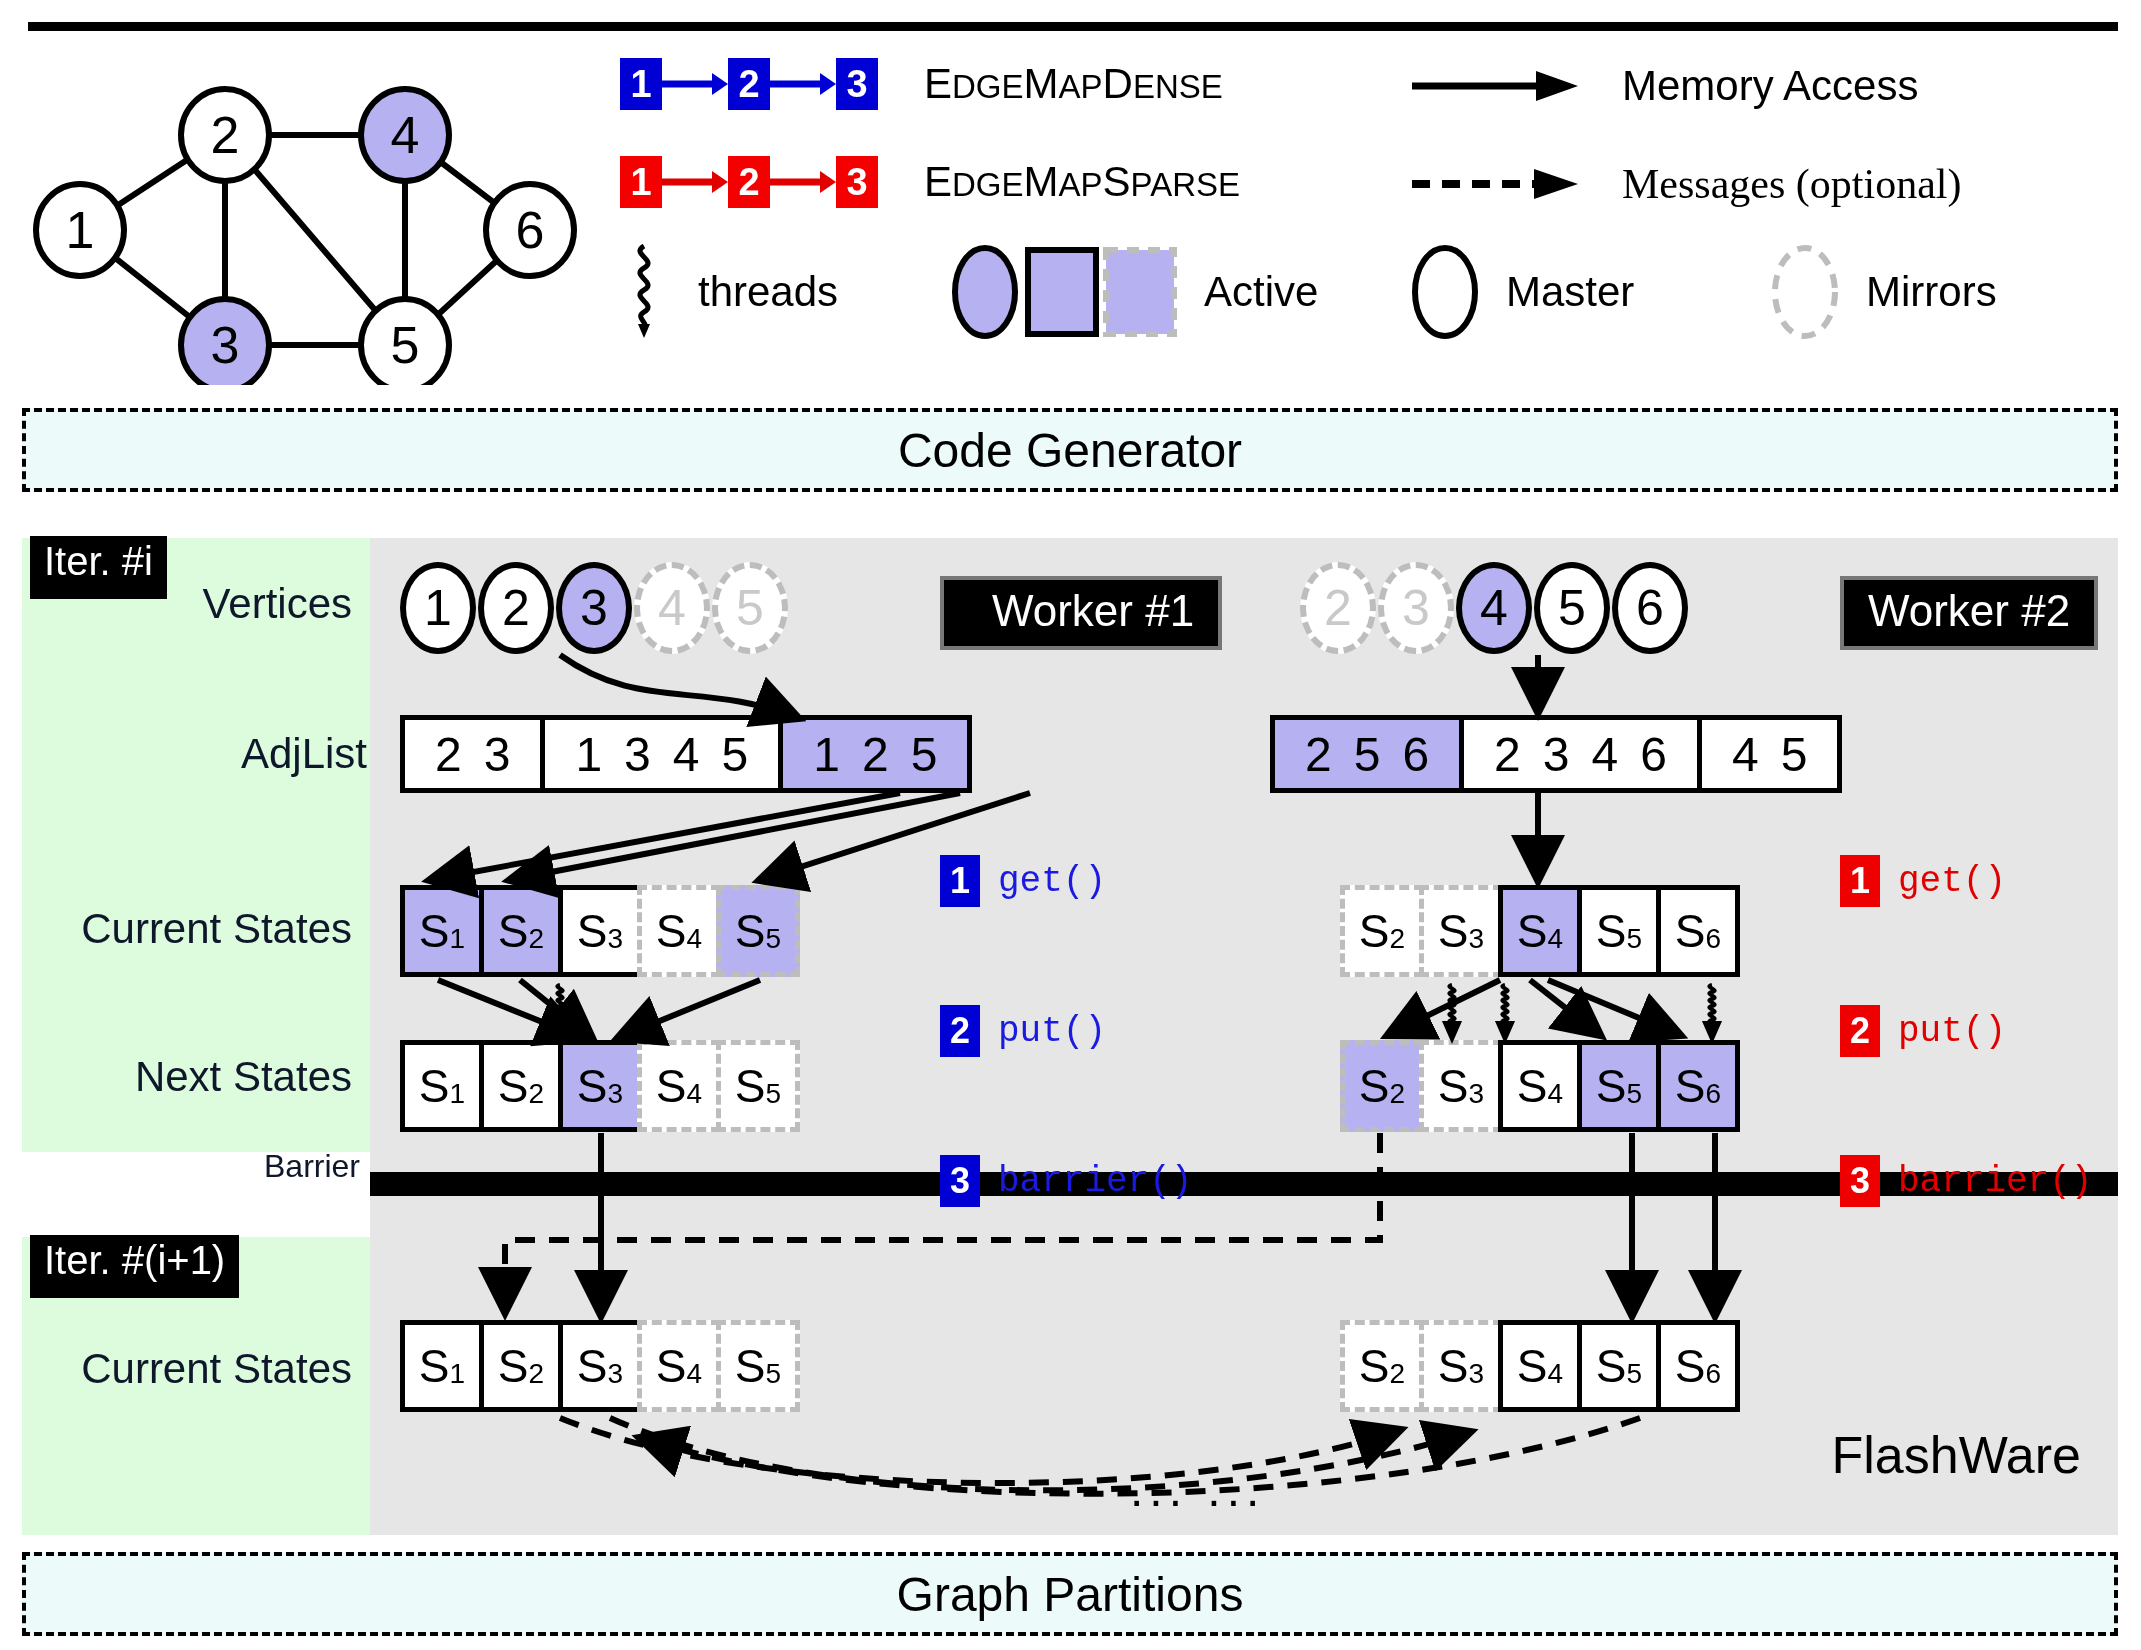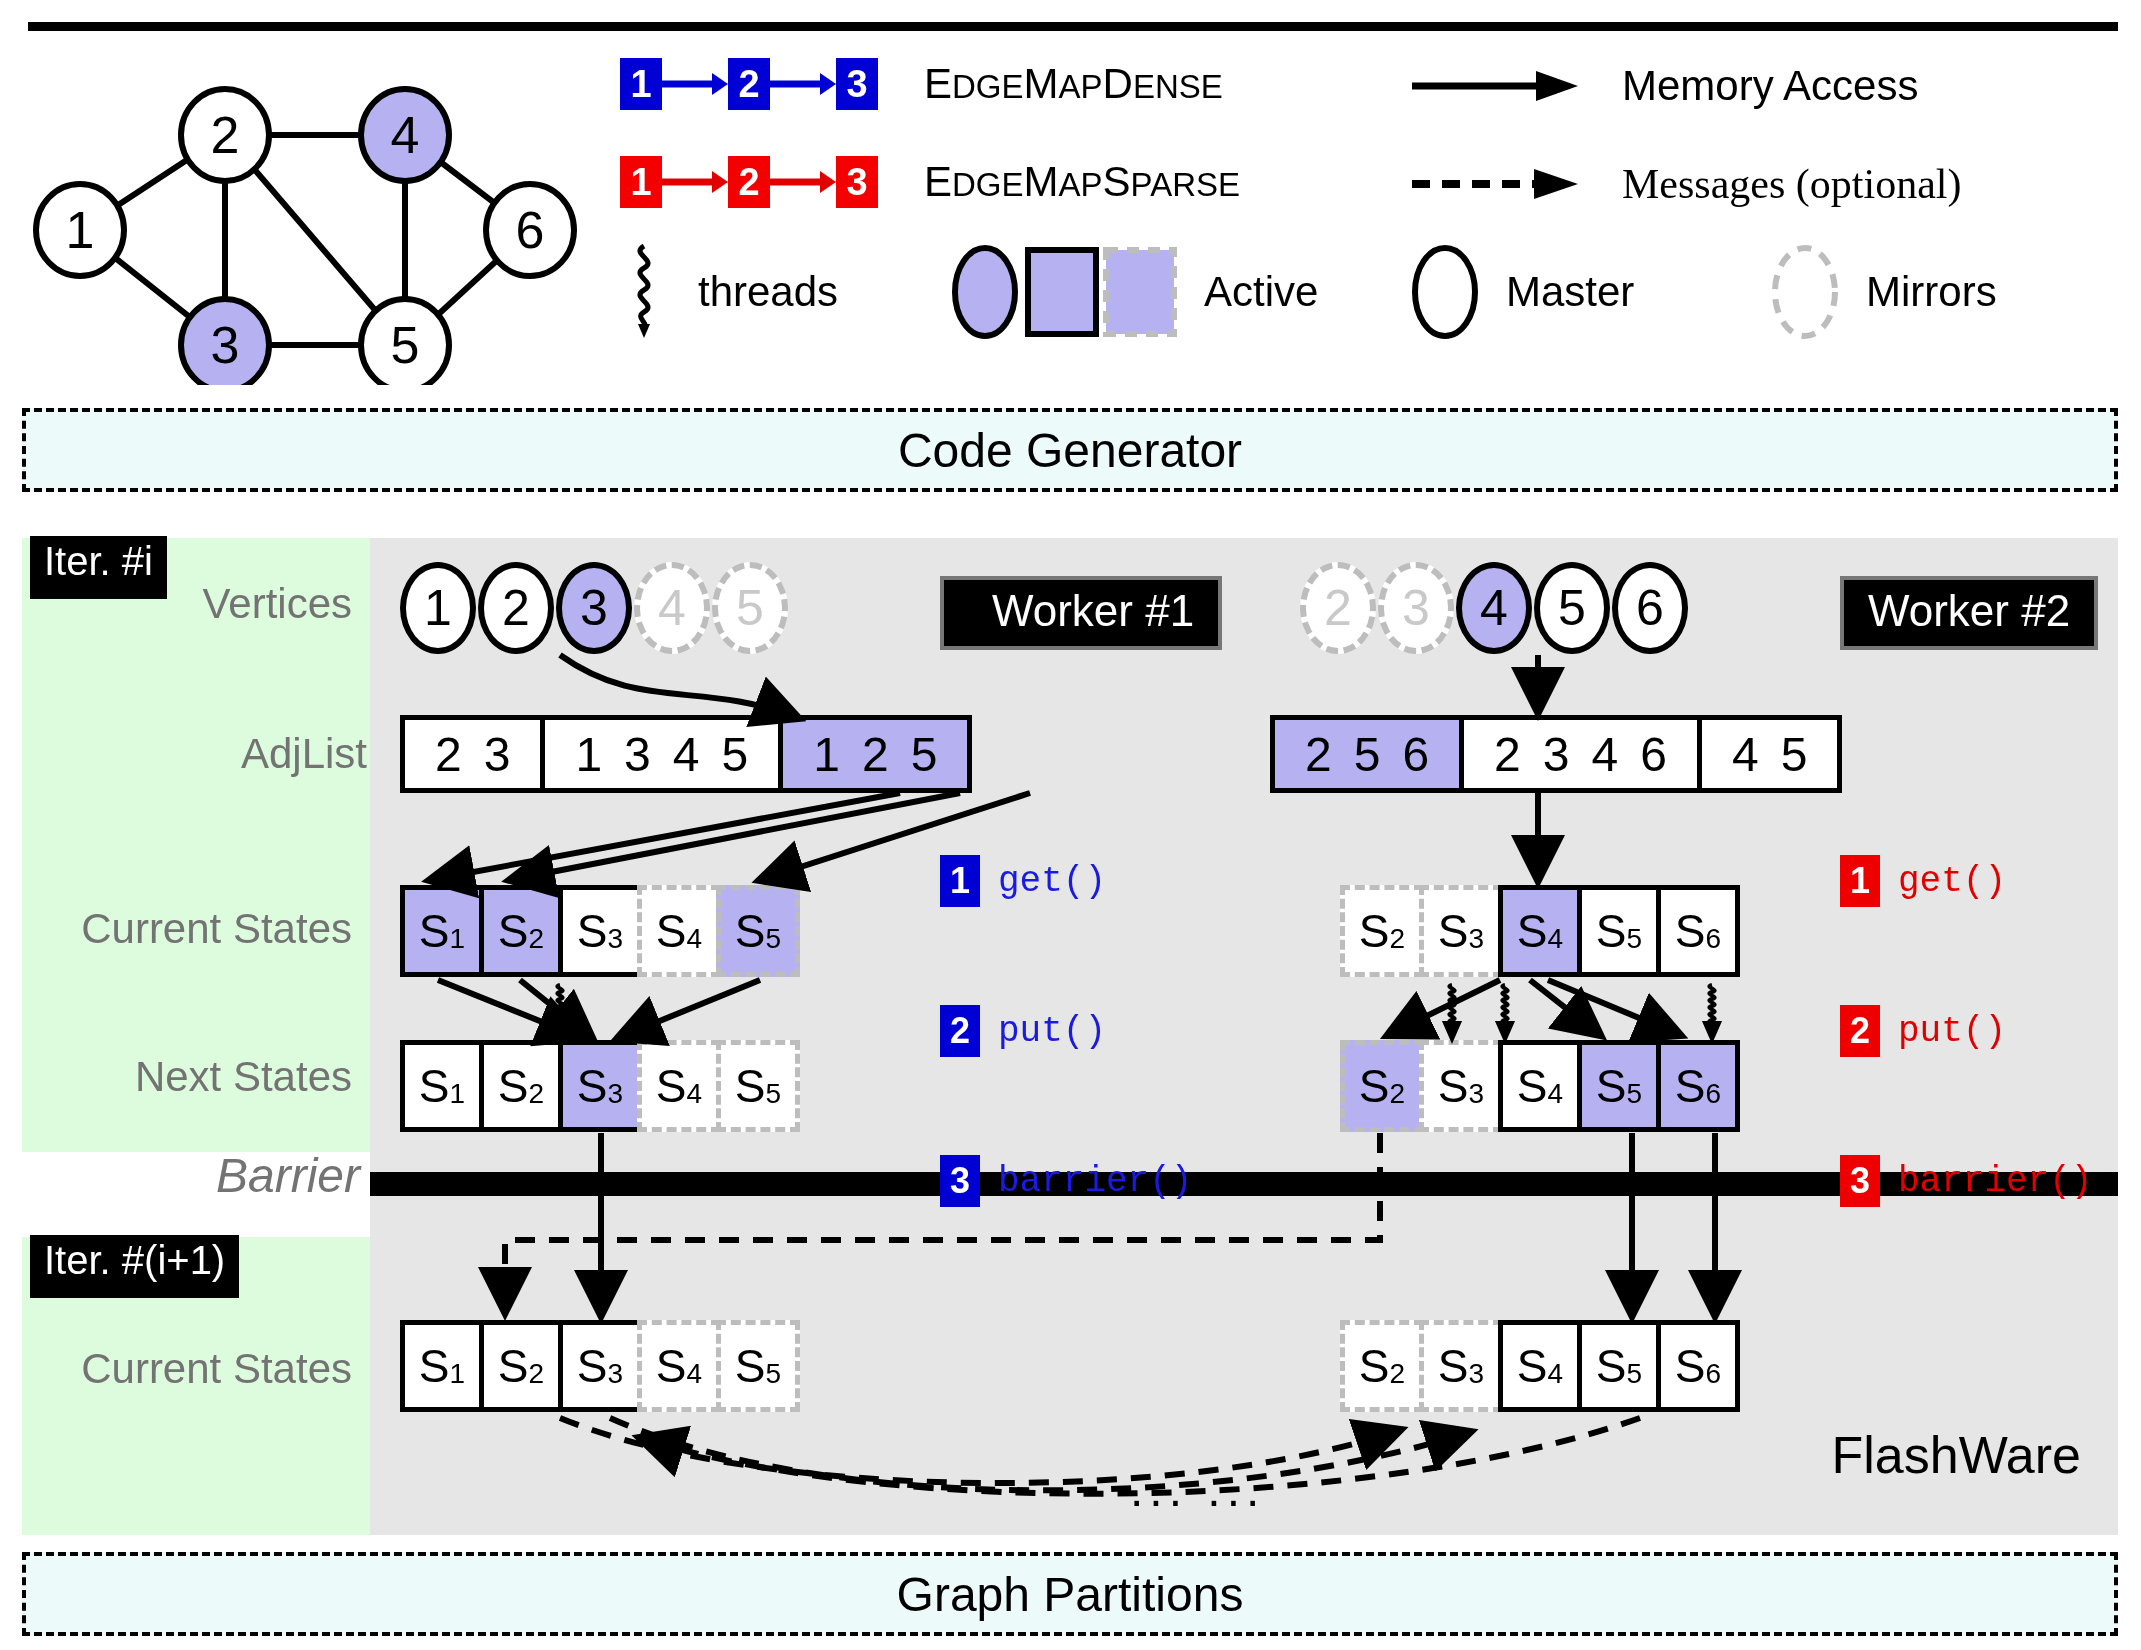--- a/index.html
+++ b/index.html
@@ -41,7 +41,7 @@
   #tag-iter-i{left:30px;top:536px;}
   #tag-iter-i1{left:30px;top:1235px;}
 
-  .rowlabel{position:absolute;font-size:42px;color:#737373;white-space:nowrap;text-align:right;}
+  .rowlabel{position:absolute;font-size:42px;color:#0f172a;white-space:nowrap;text-align:right;}
 
   .wbadge{position:absolute;background:#000;color:#fff;font-size:44px;
           padding:6px 24px 10px 24px;border:4px solid #777;white-space:nowrap;}

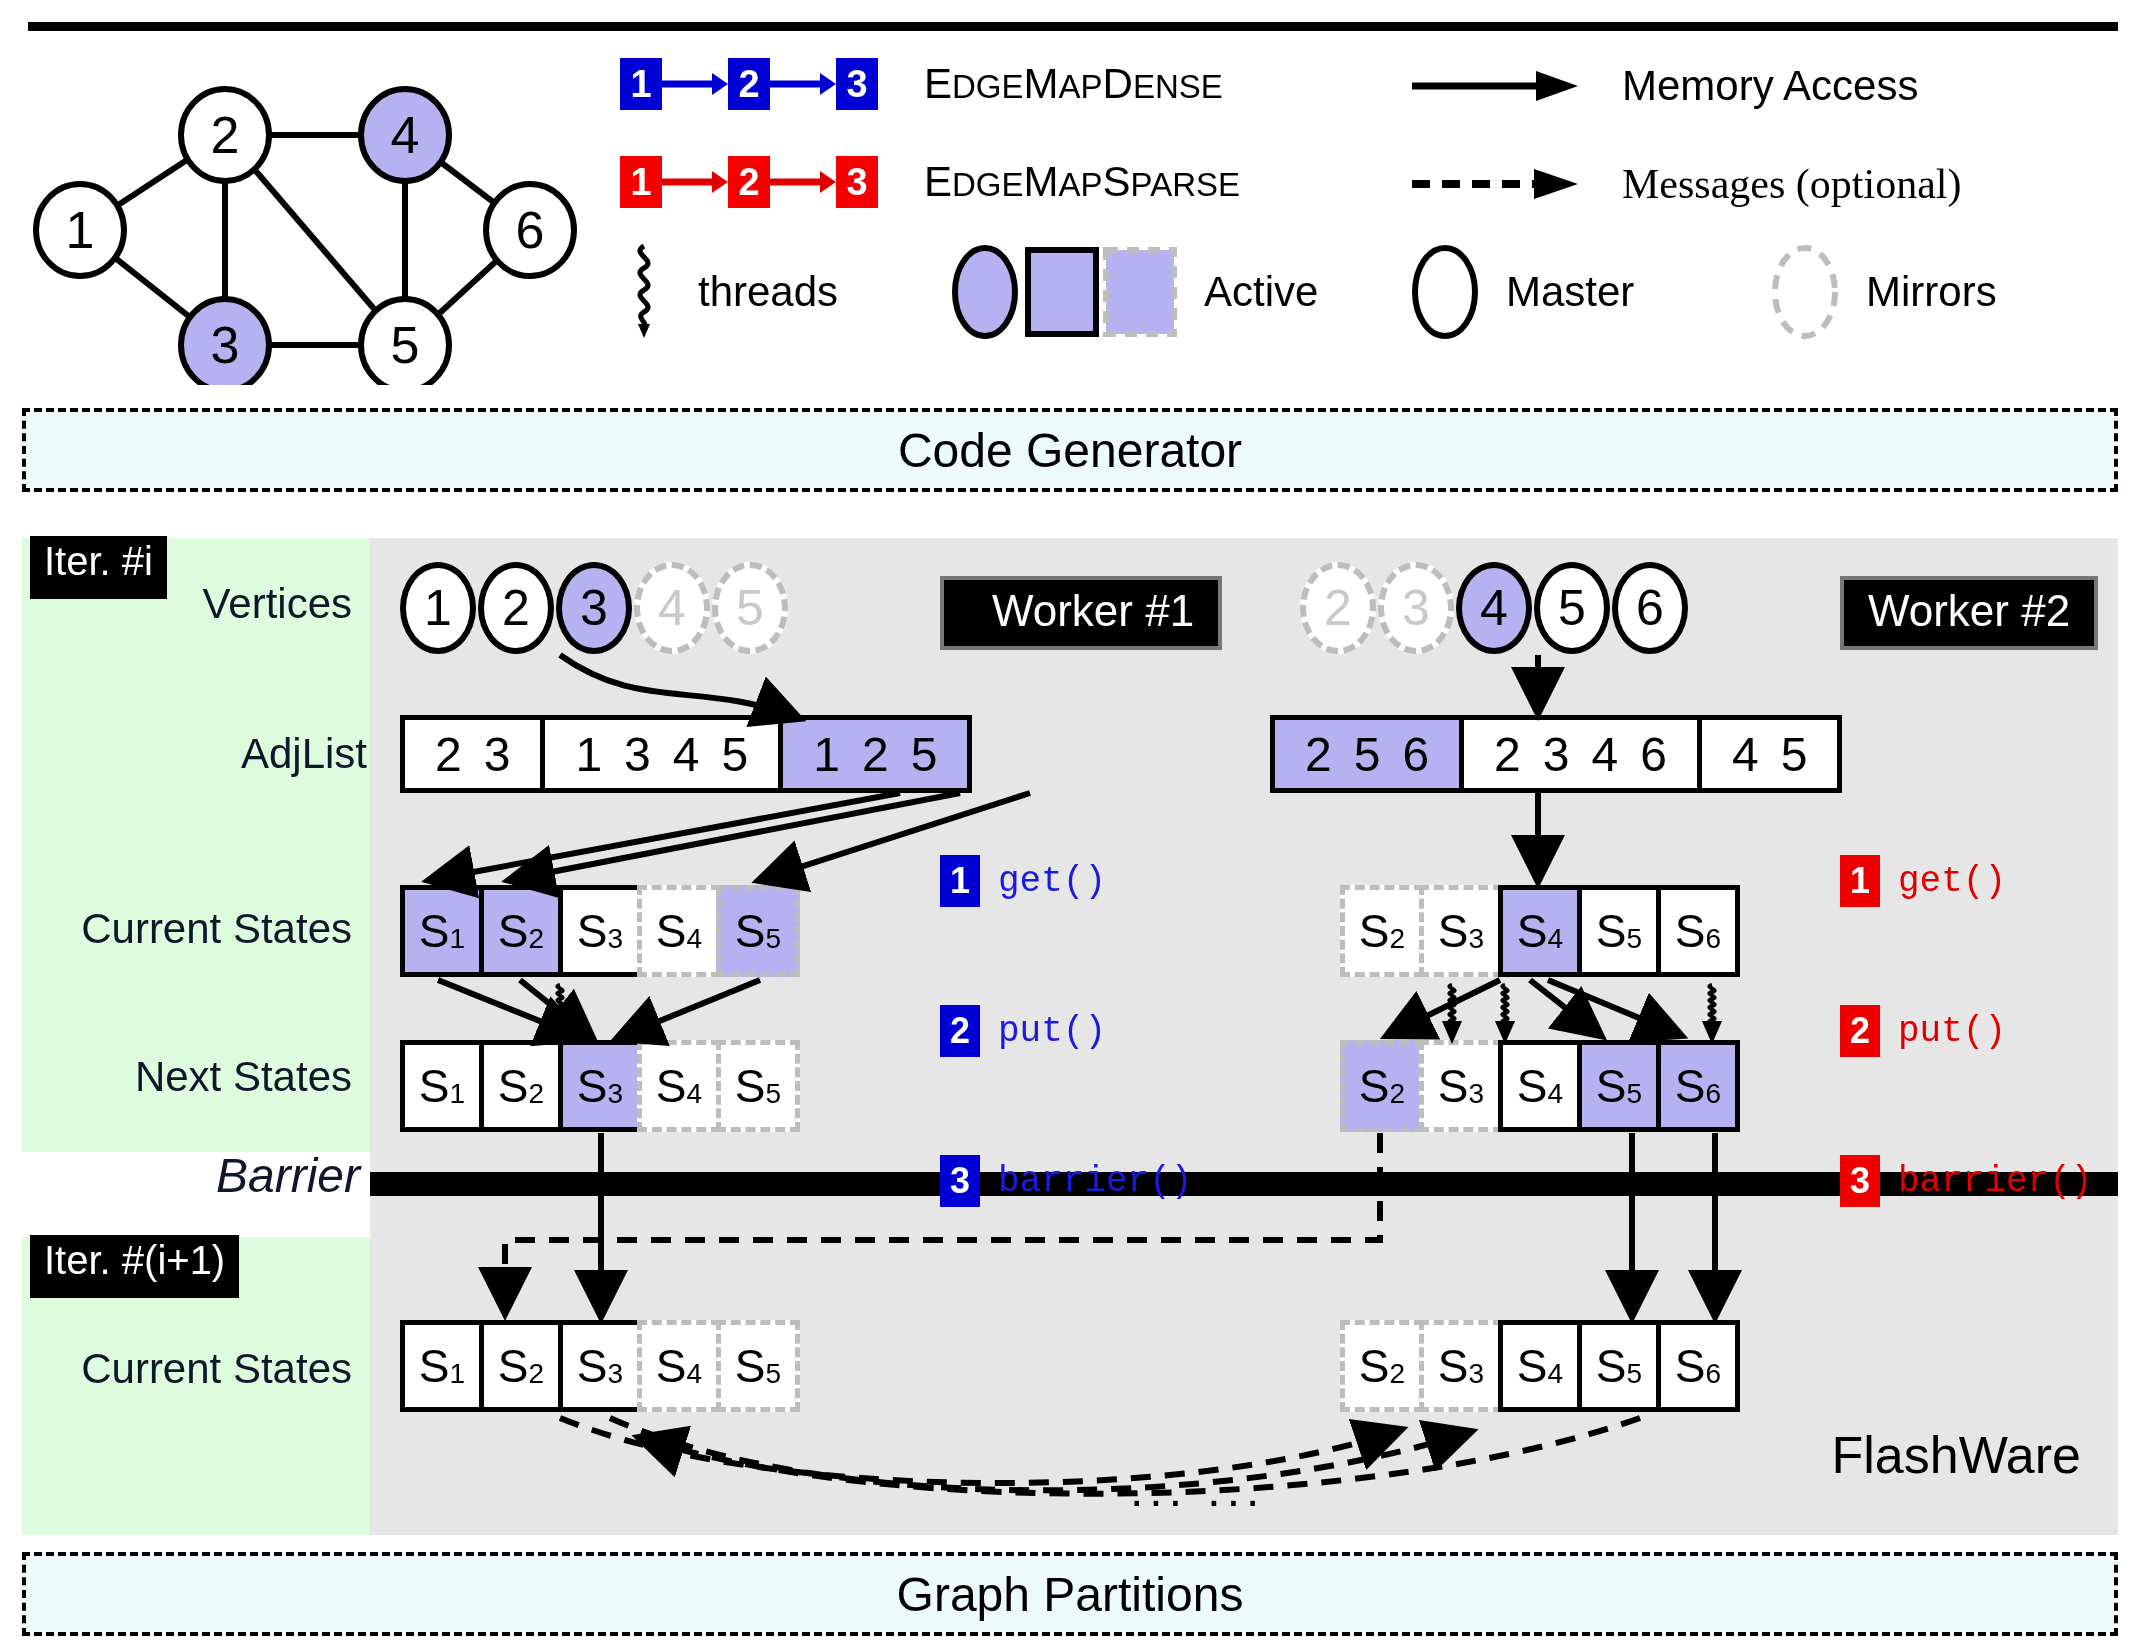--- a/index.html
+++ b/index.html
@@ -84,7 +84,7 @@
 
   
   #barrier-bar{left:370px;top:1172px;width:1748px;height:24px;background:#000;}
-  #barrier-label{left:0px;top:1148px;width:360px;text-align:right;font-size:48px;font-style:italic;}
+  #barrier-label{left:0px;top:1148px;width:360px;text-align:right;font-size:32px;}
 
   #flashware{position:absolute;right:60px;top:1425px;font-size:52px;color:#000;}
   #dots{position:absolute;left:1130px;top:1462px;font-size:48px;color:#000;letter-spacing:6px;}

